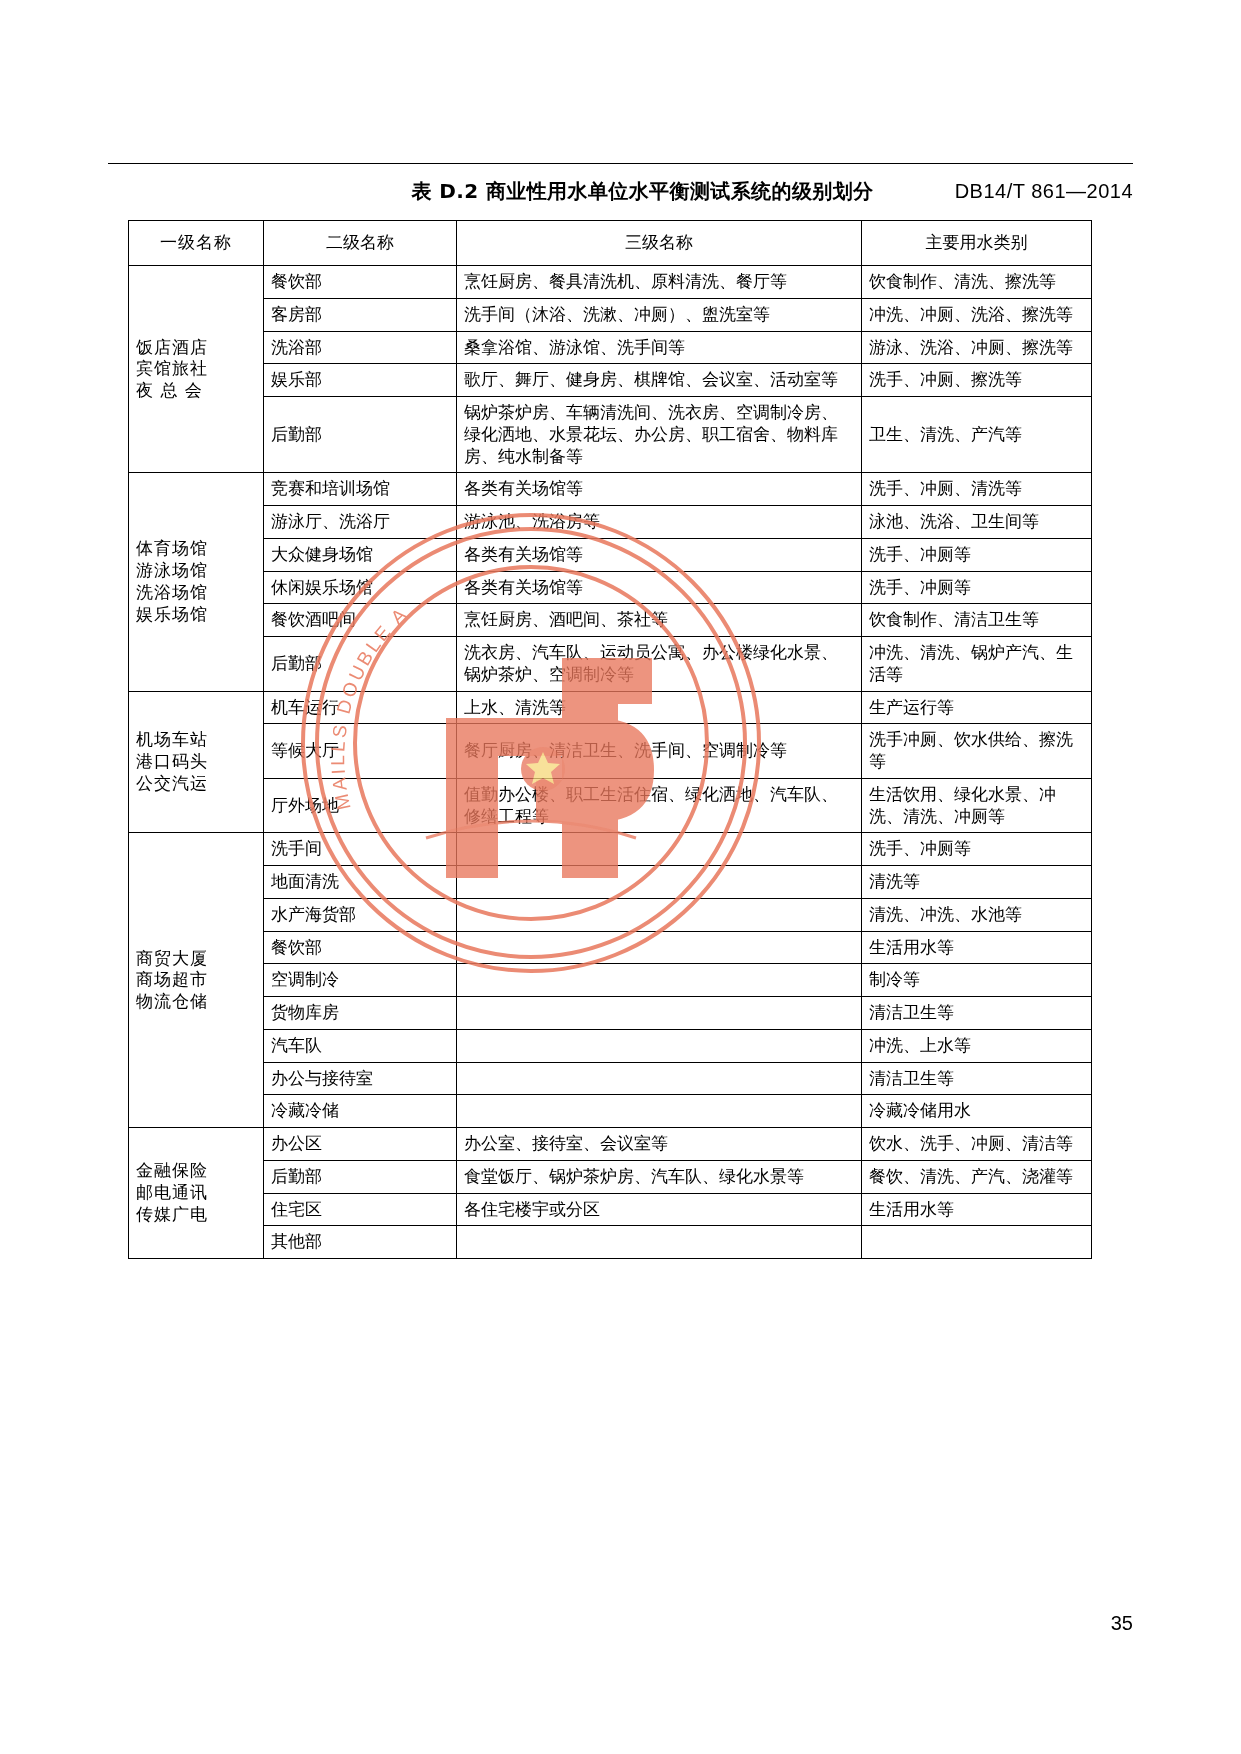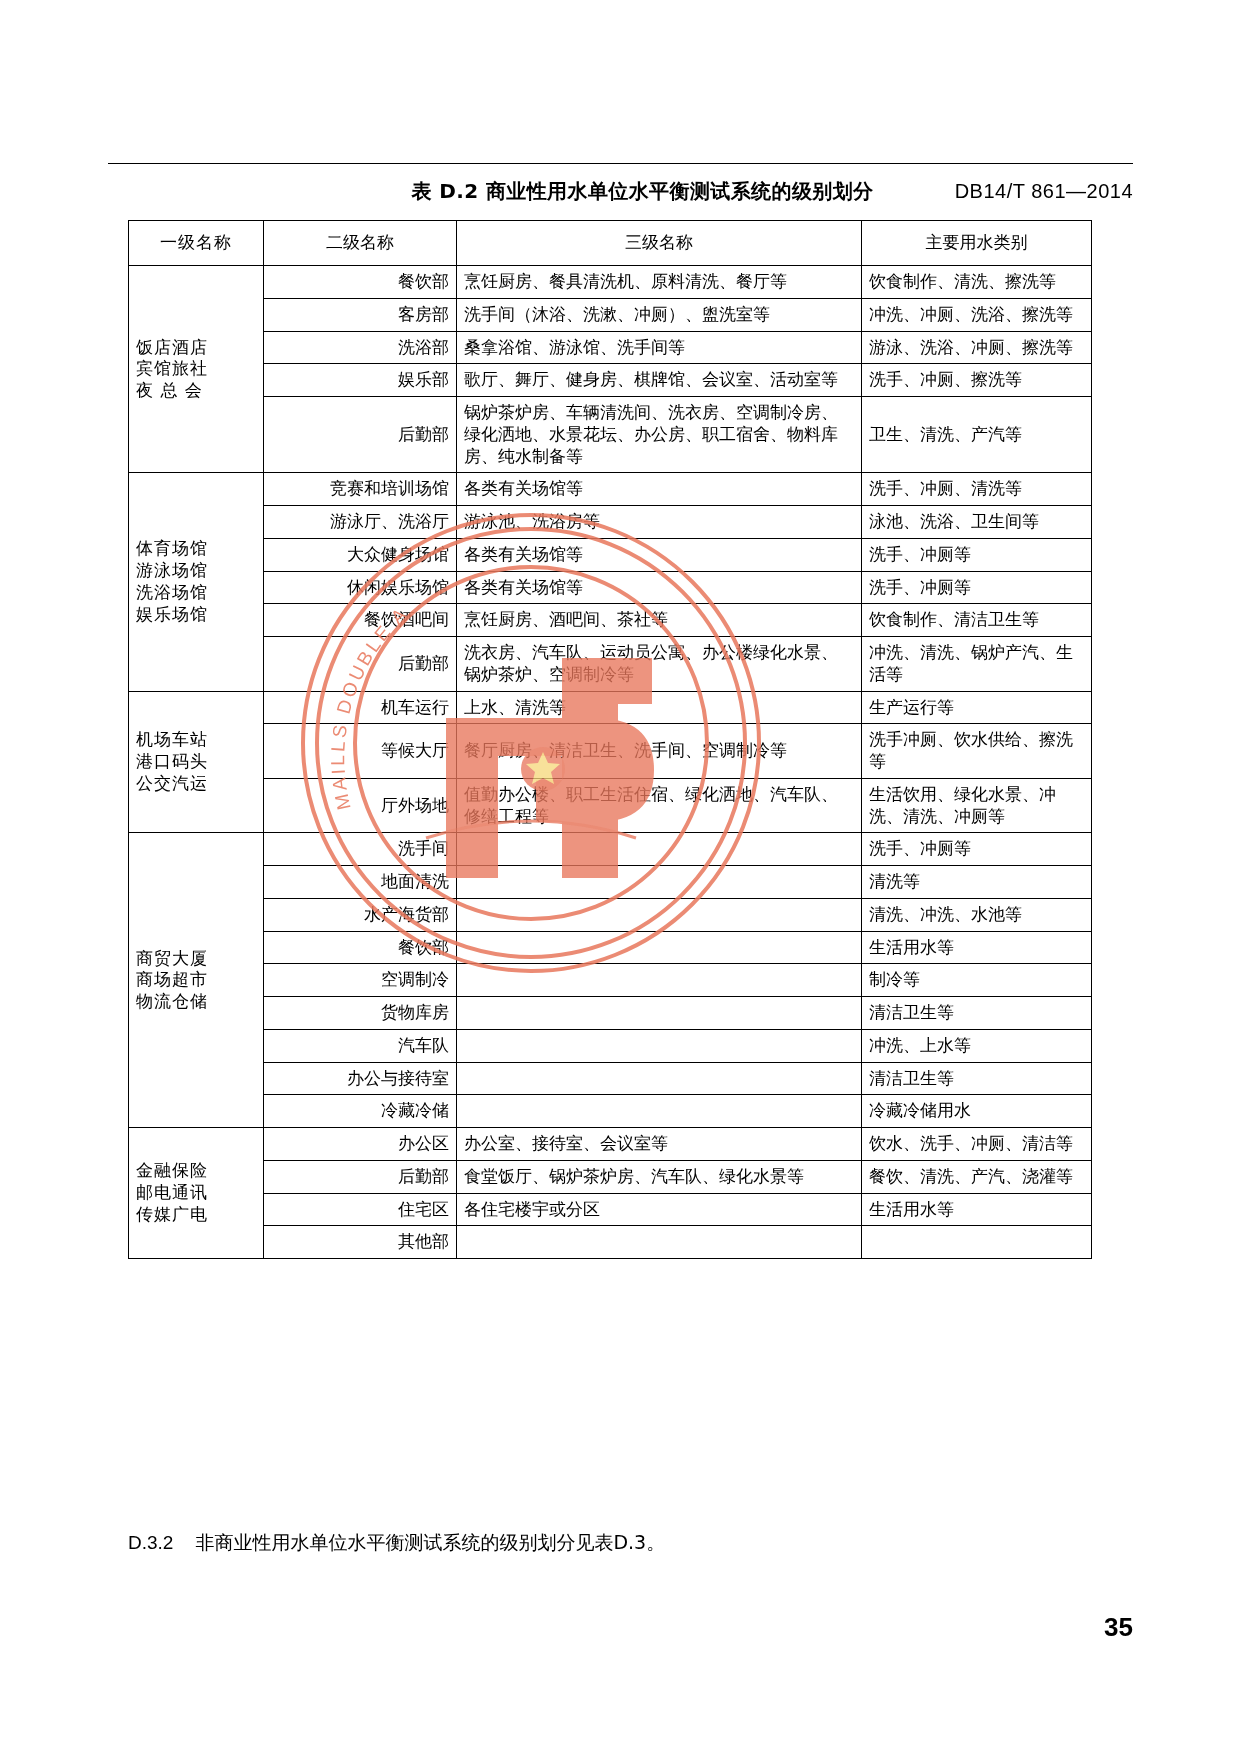--- a/index.html
+++ b/index.html
@@ -70,7 +70,7 @@
     height: 34px;
   }
   td.c1 { text-align: left; width: 120px; line-height: 2.0; letter-spacing: 1px;}
-  td.c2 { text-align: right; width: 178px; }
+  td.c2 { text-align: left; width: 178px; }
   td.c3 { text-align: left; width: 390px; margin-left: 27px; }
   td.c4 { text-align: left; width: 215px; }
   td.center { text-align: center; }

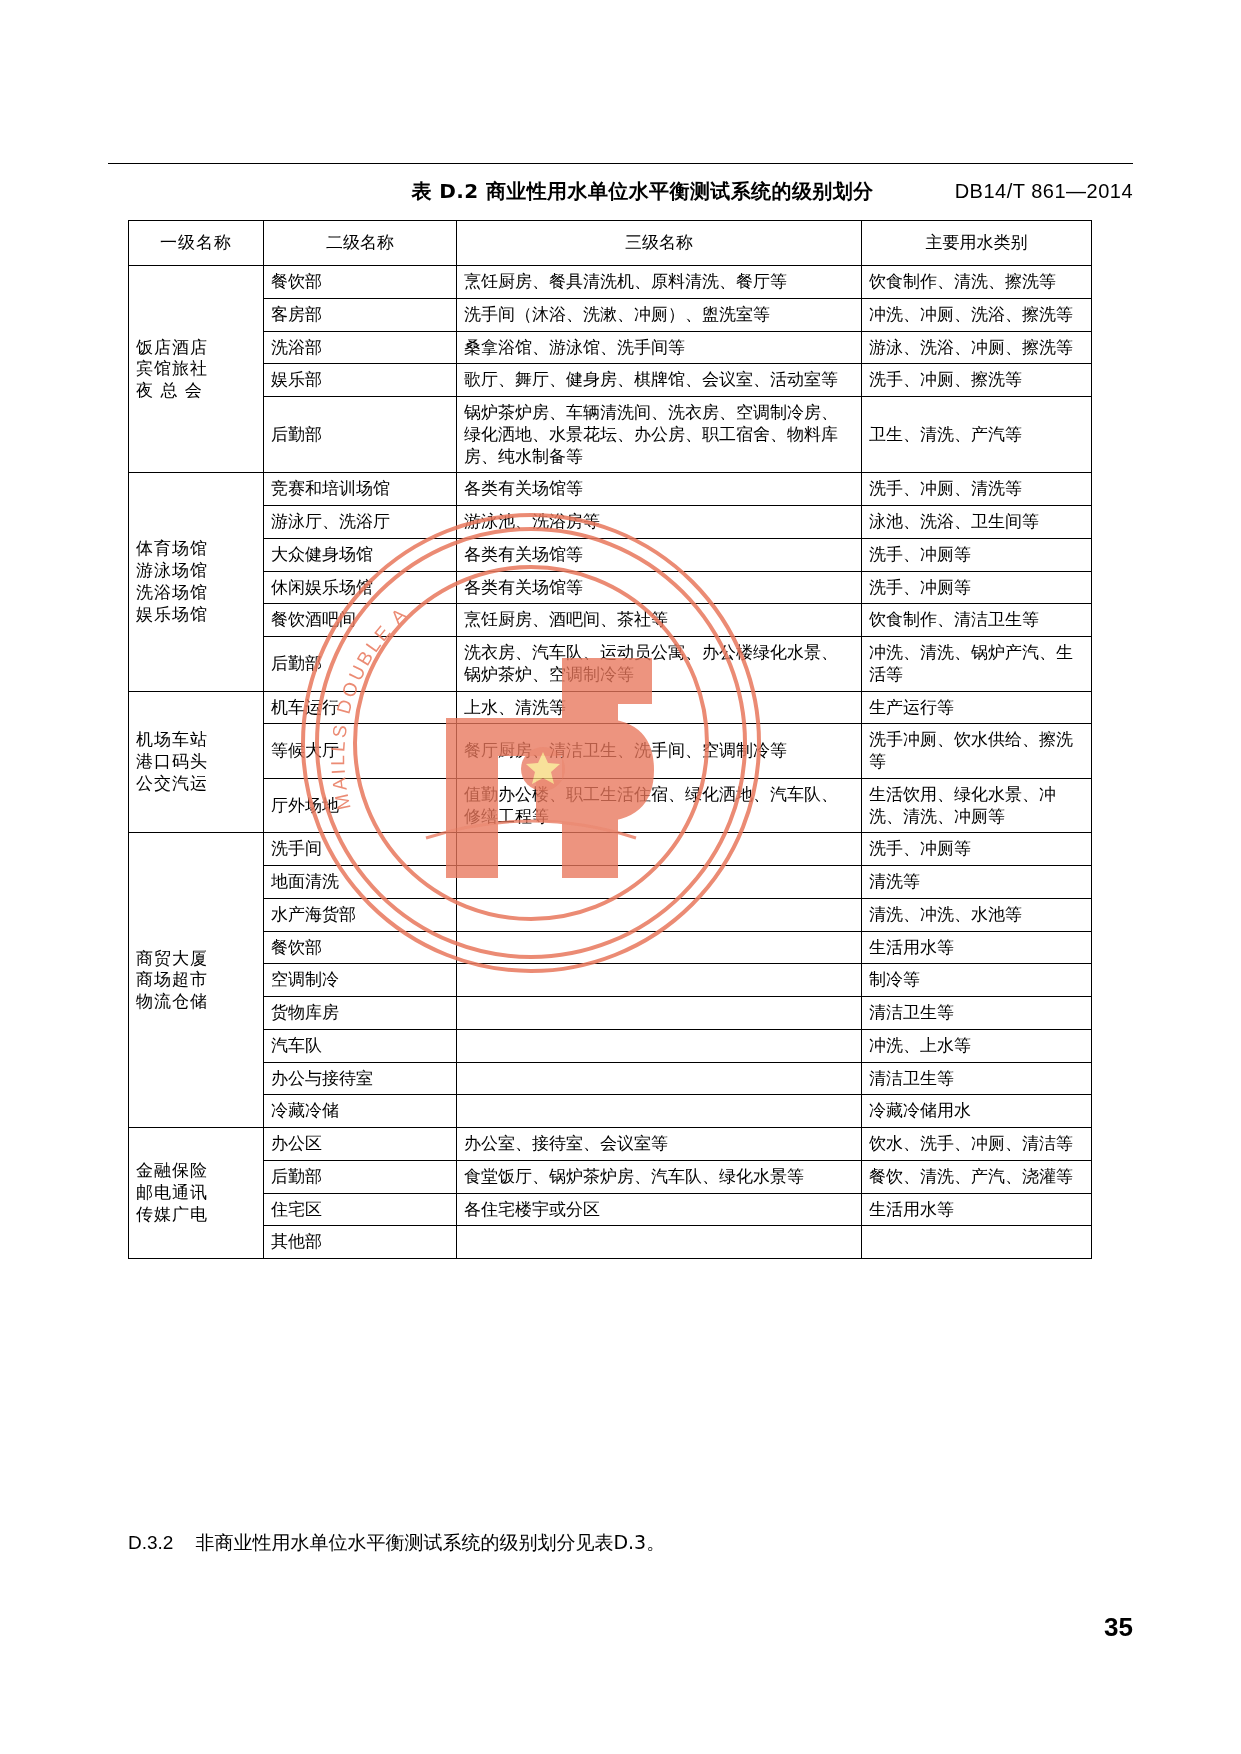--- a/index.html
+++ b/index.html
@@ -296,9 +296,6 @@
     </tbody>
   </table>
 
-  <div class="footnote">
-    <span class="num">D.3.2</span><span>非商业性用水单位水平衡测试系统的级别划分见表D.3。</span>
-  </div>
 
   <div class="page-number">35</div>
 

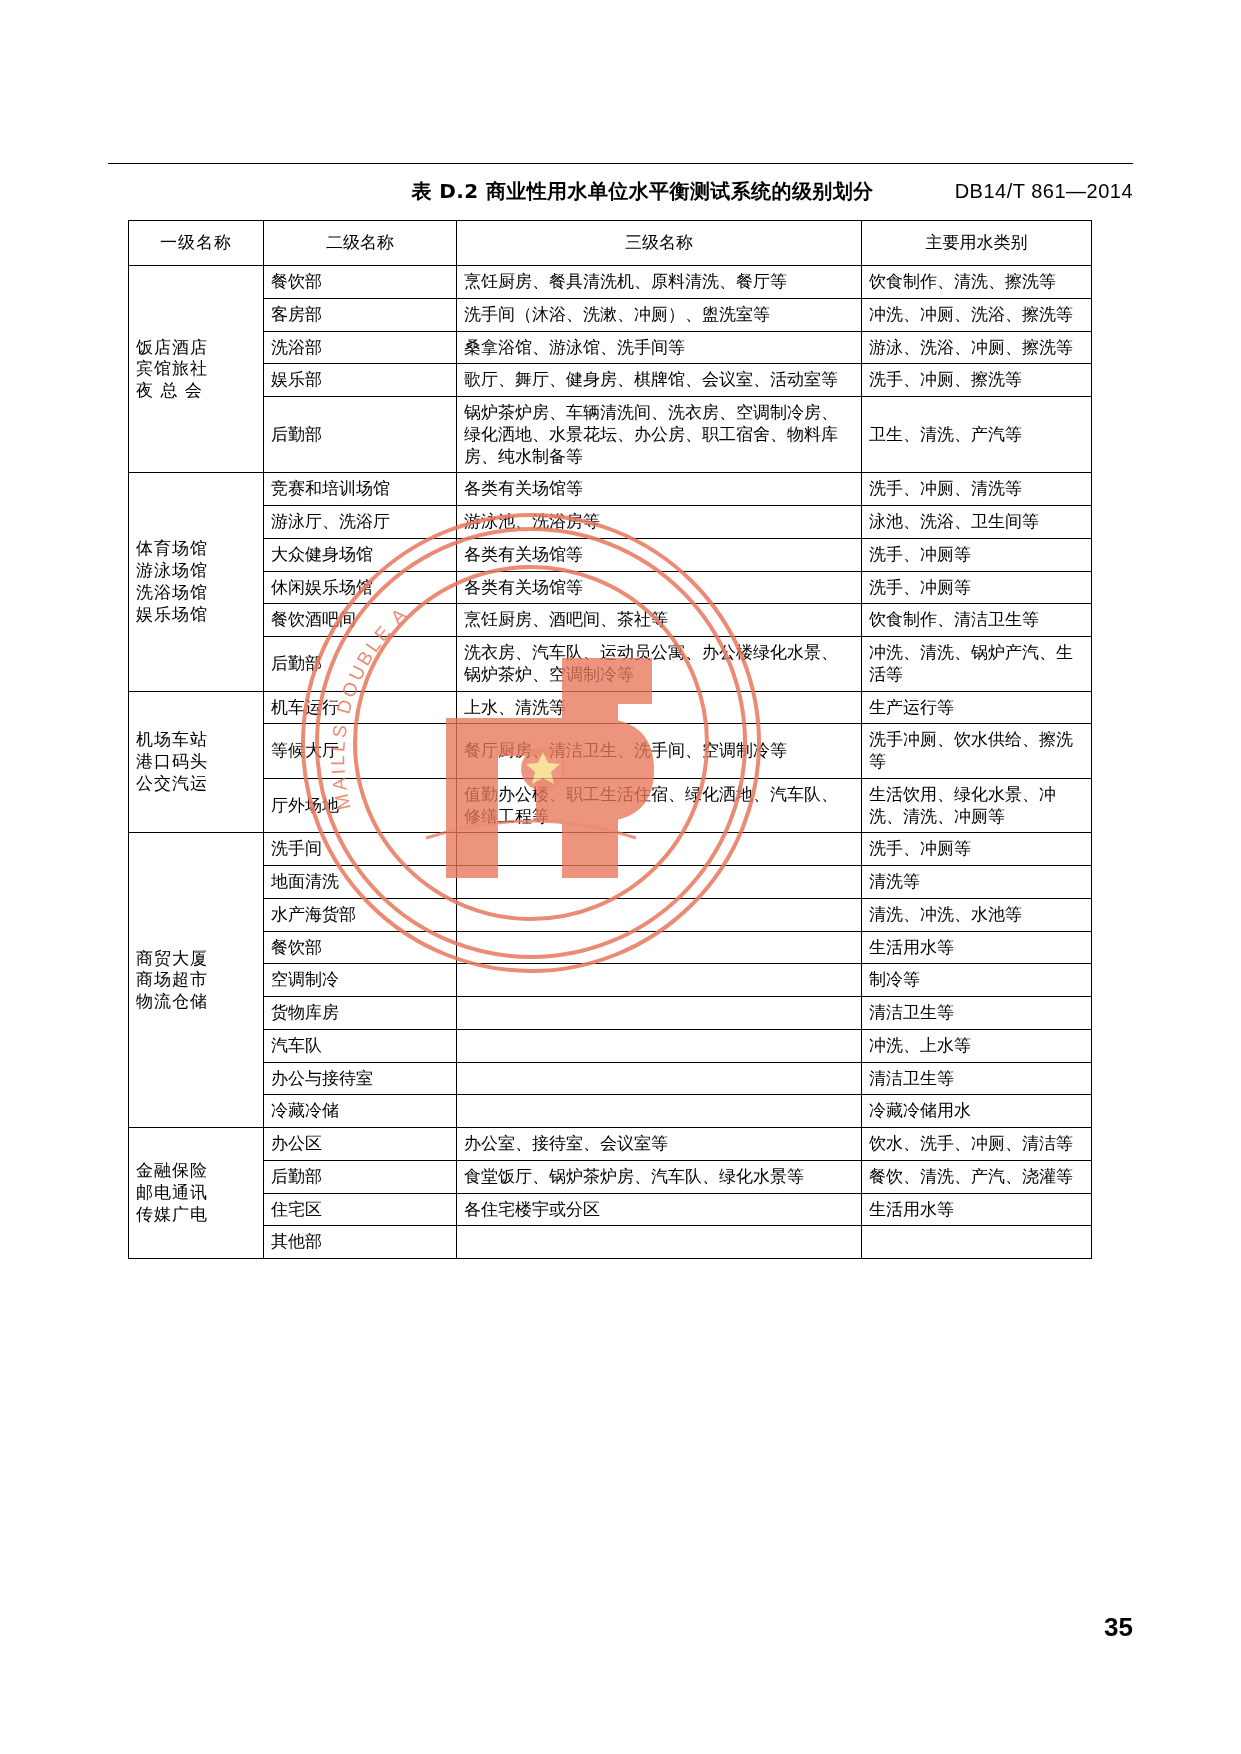--- a/index.html
+++ b/index.html
@@ -90,9 +90,8 @@
     position: absolute;
     right: 108px;
     top: 1612px;
-    font-size: 26px;
+    font-size: 20px;
     font-family: "Liberation Sans", sans-serif;
-    font-weight: bold;
   }
   
   .stamp {

